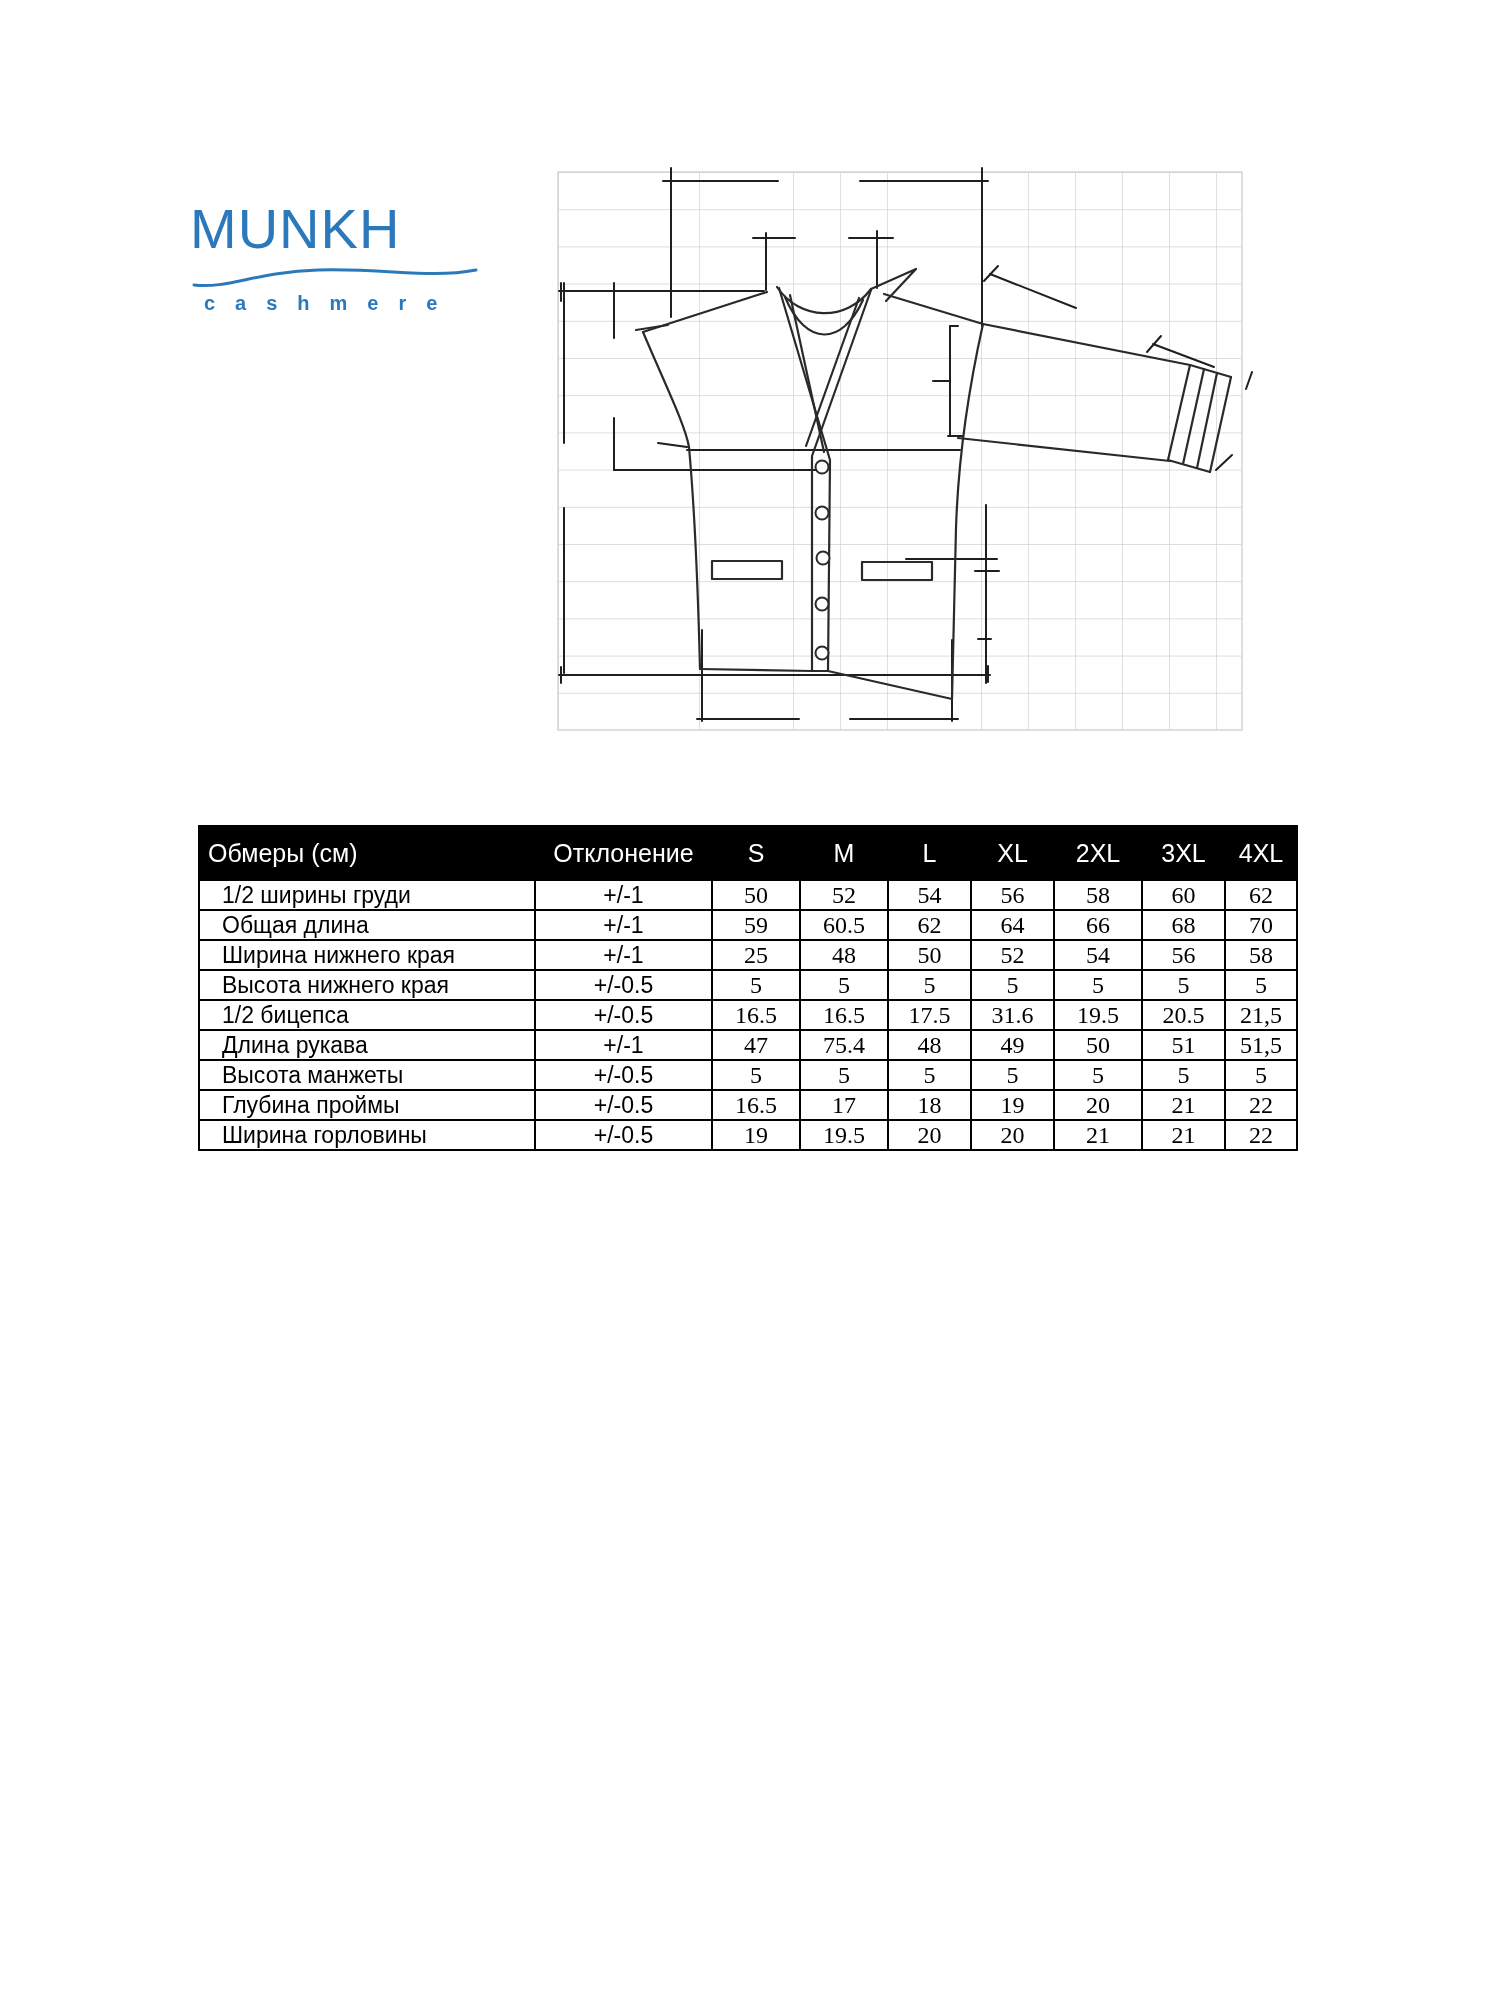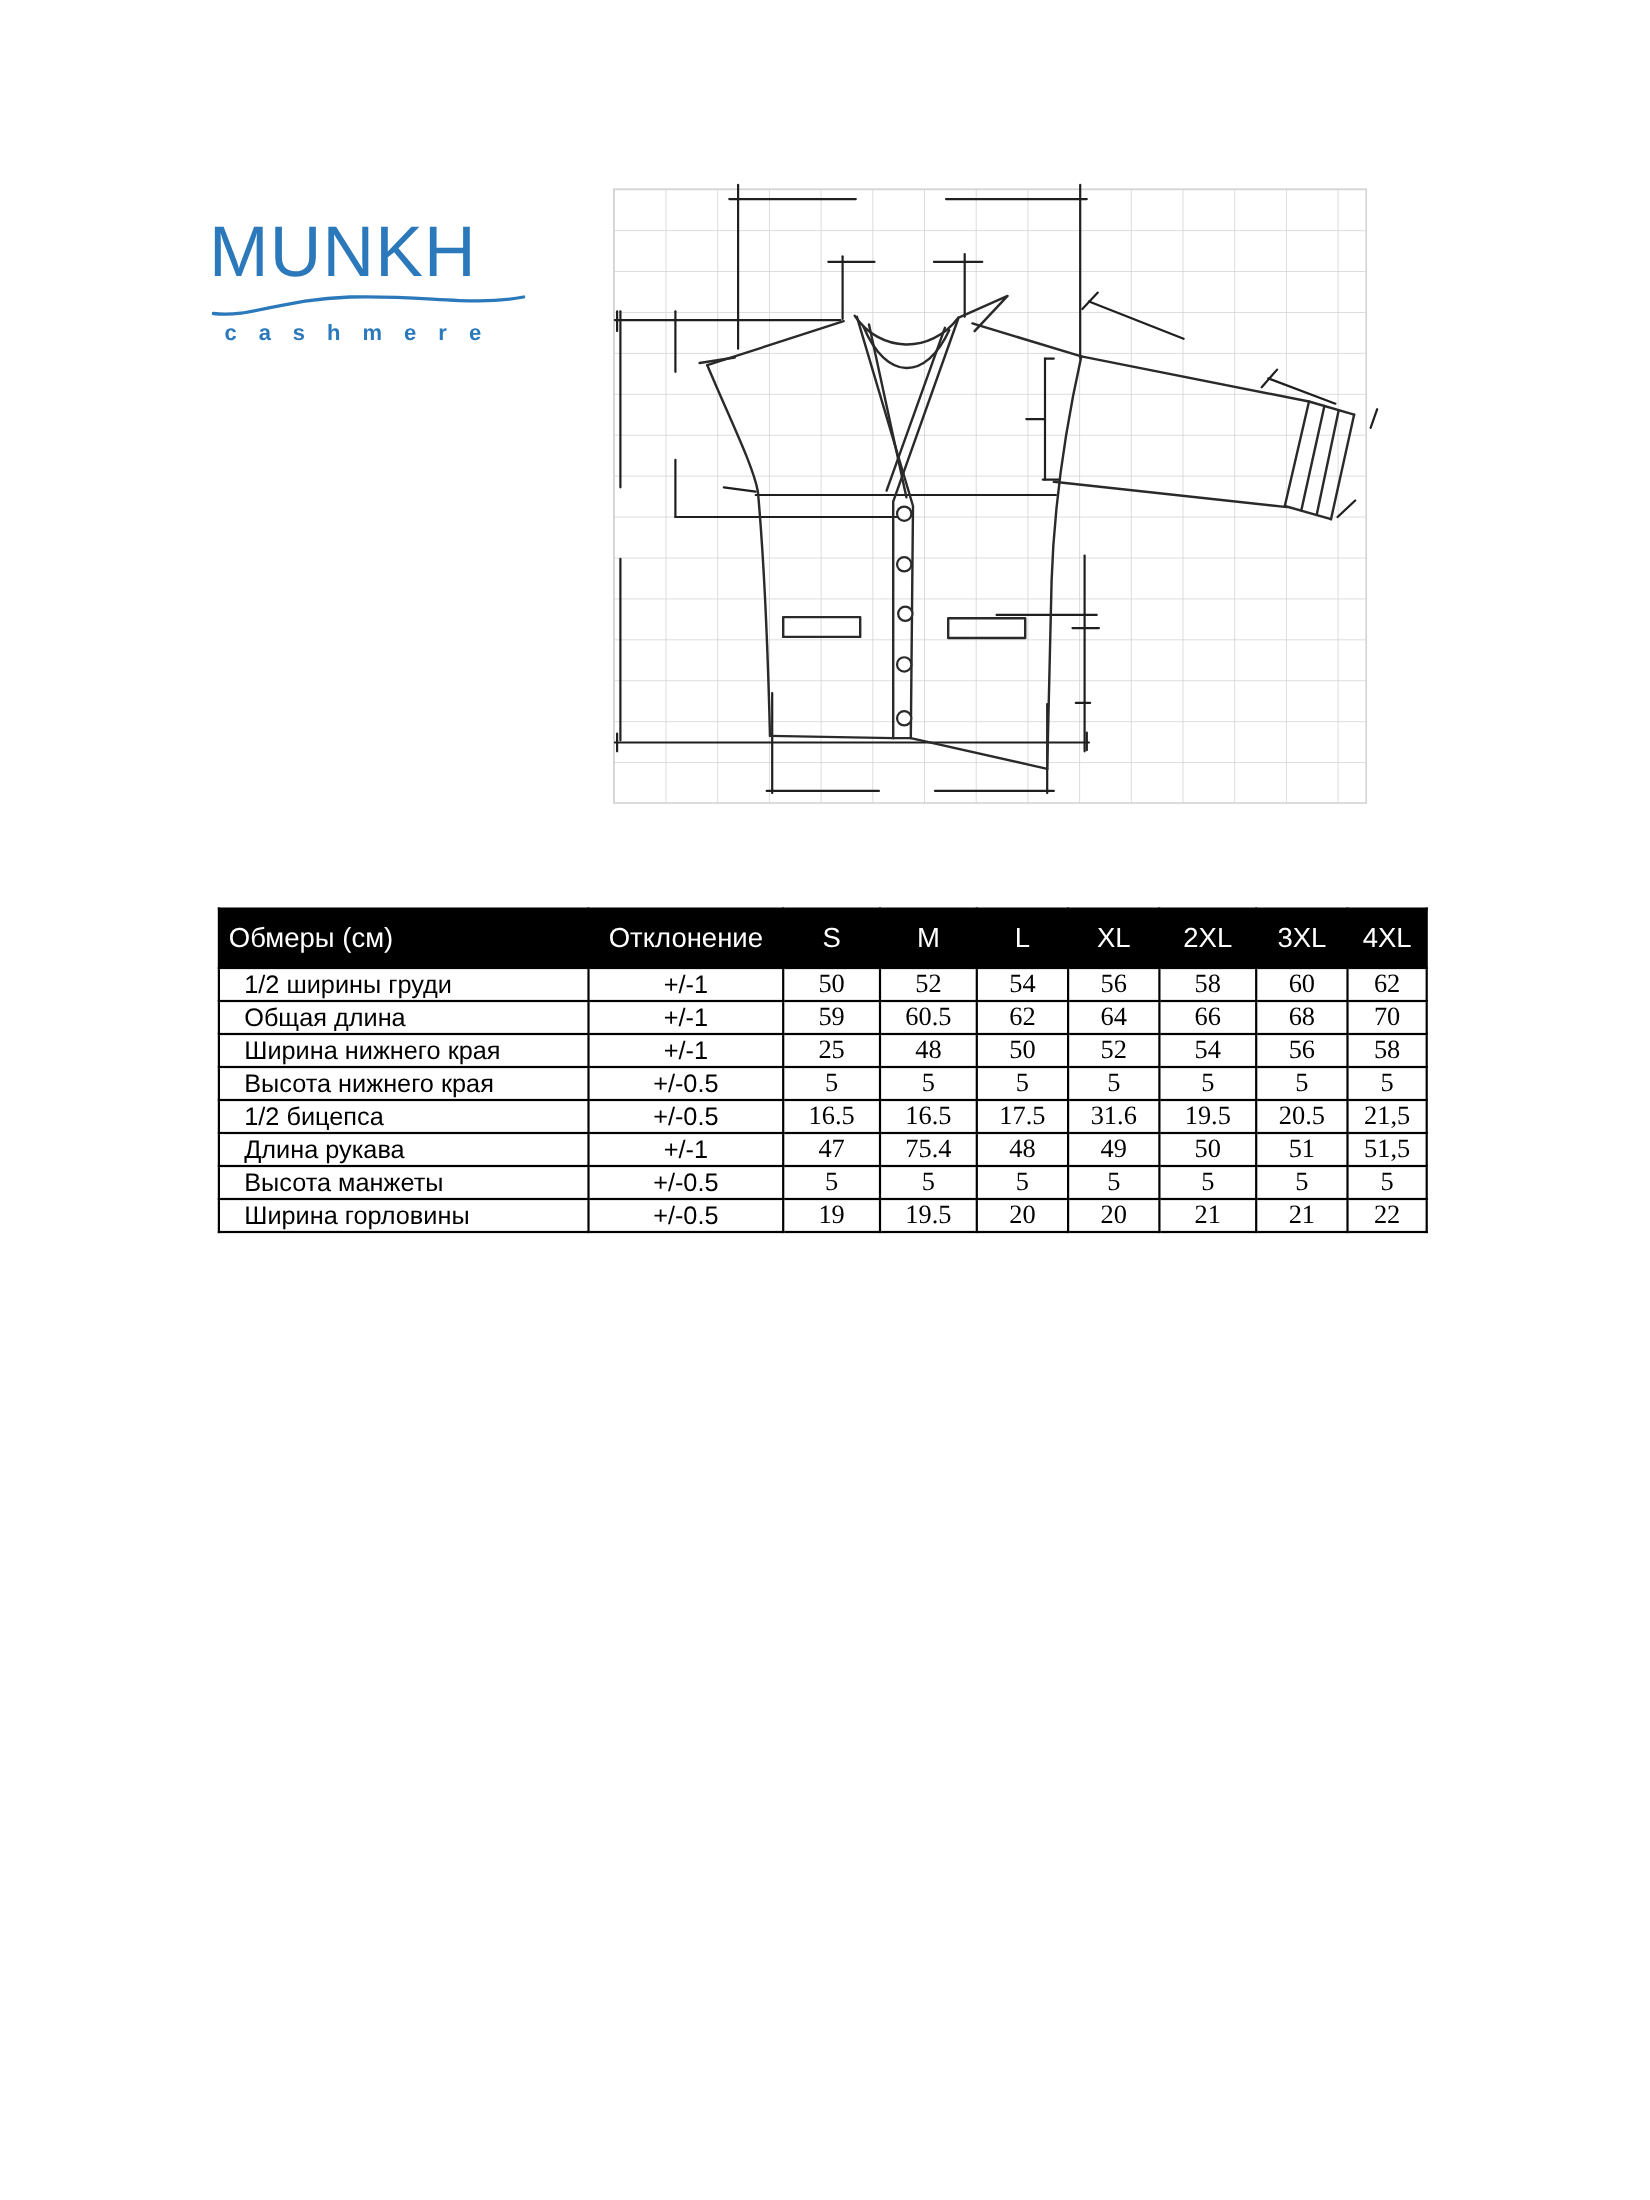--- a/index.html
+++ b/index.html
@@ -8,7 +8,7 @@
 
   
   .logo{position:absolute;left:190px;top:196px;width:300px;}
-  .logo-word{font-size:65px;line-height:66px;letter-spacing:1px;
+  .logo-word{font-size:56px;line-height:66px;letter-spacing:1px;
              color:#2b79bb;font-family:"Liberation Sans",sans-serif;}
   .logo-swoosh{display:block;margin:2px 0 0 0;}
   .logo-sub{font-size:20px;font-weight:bold;letter-spacing:20px;

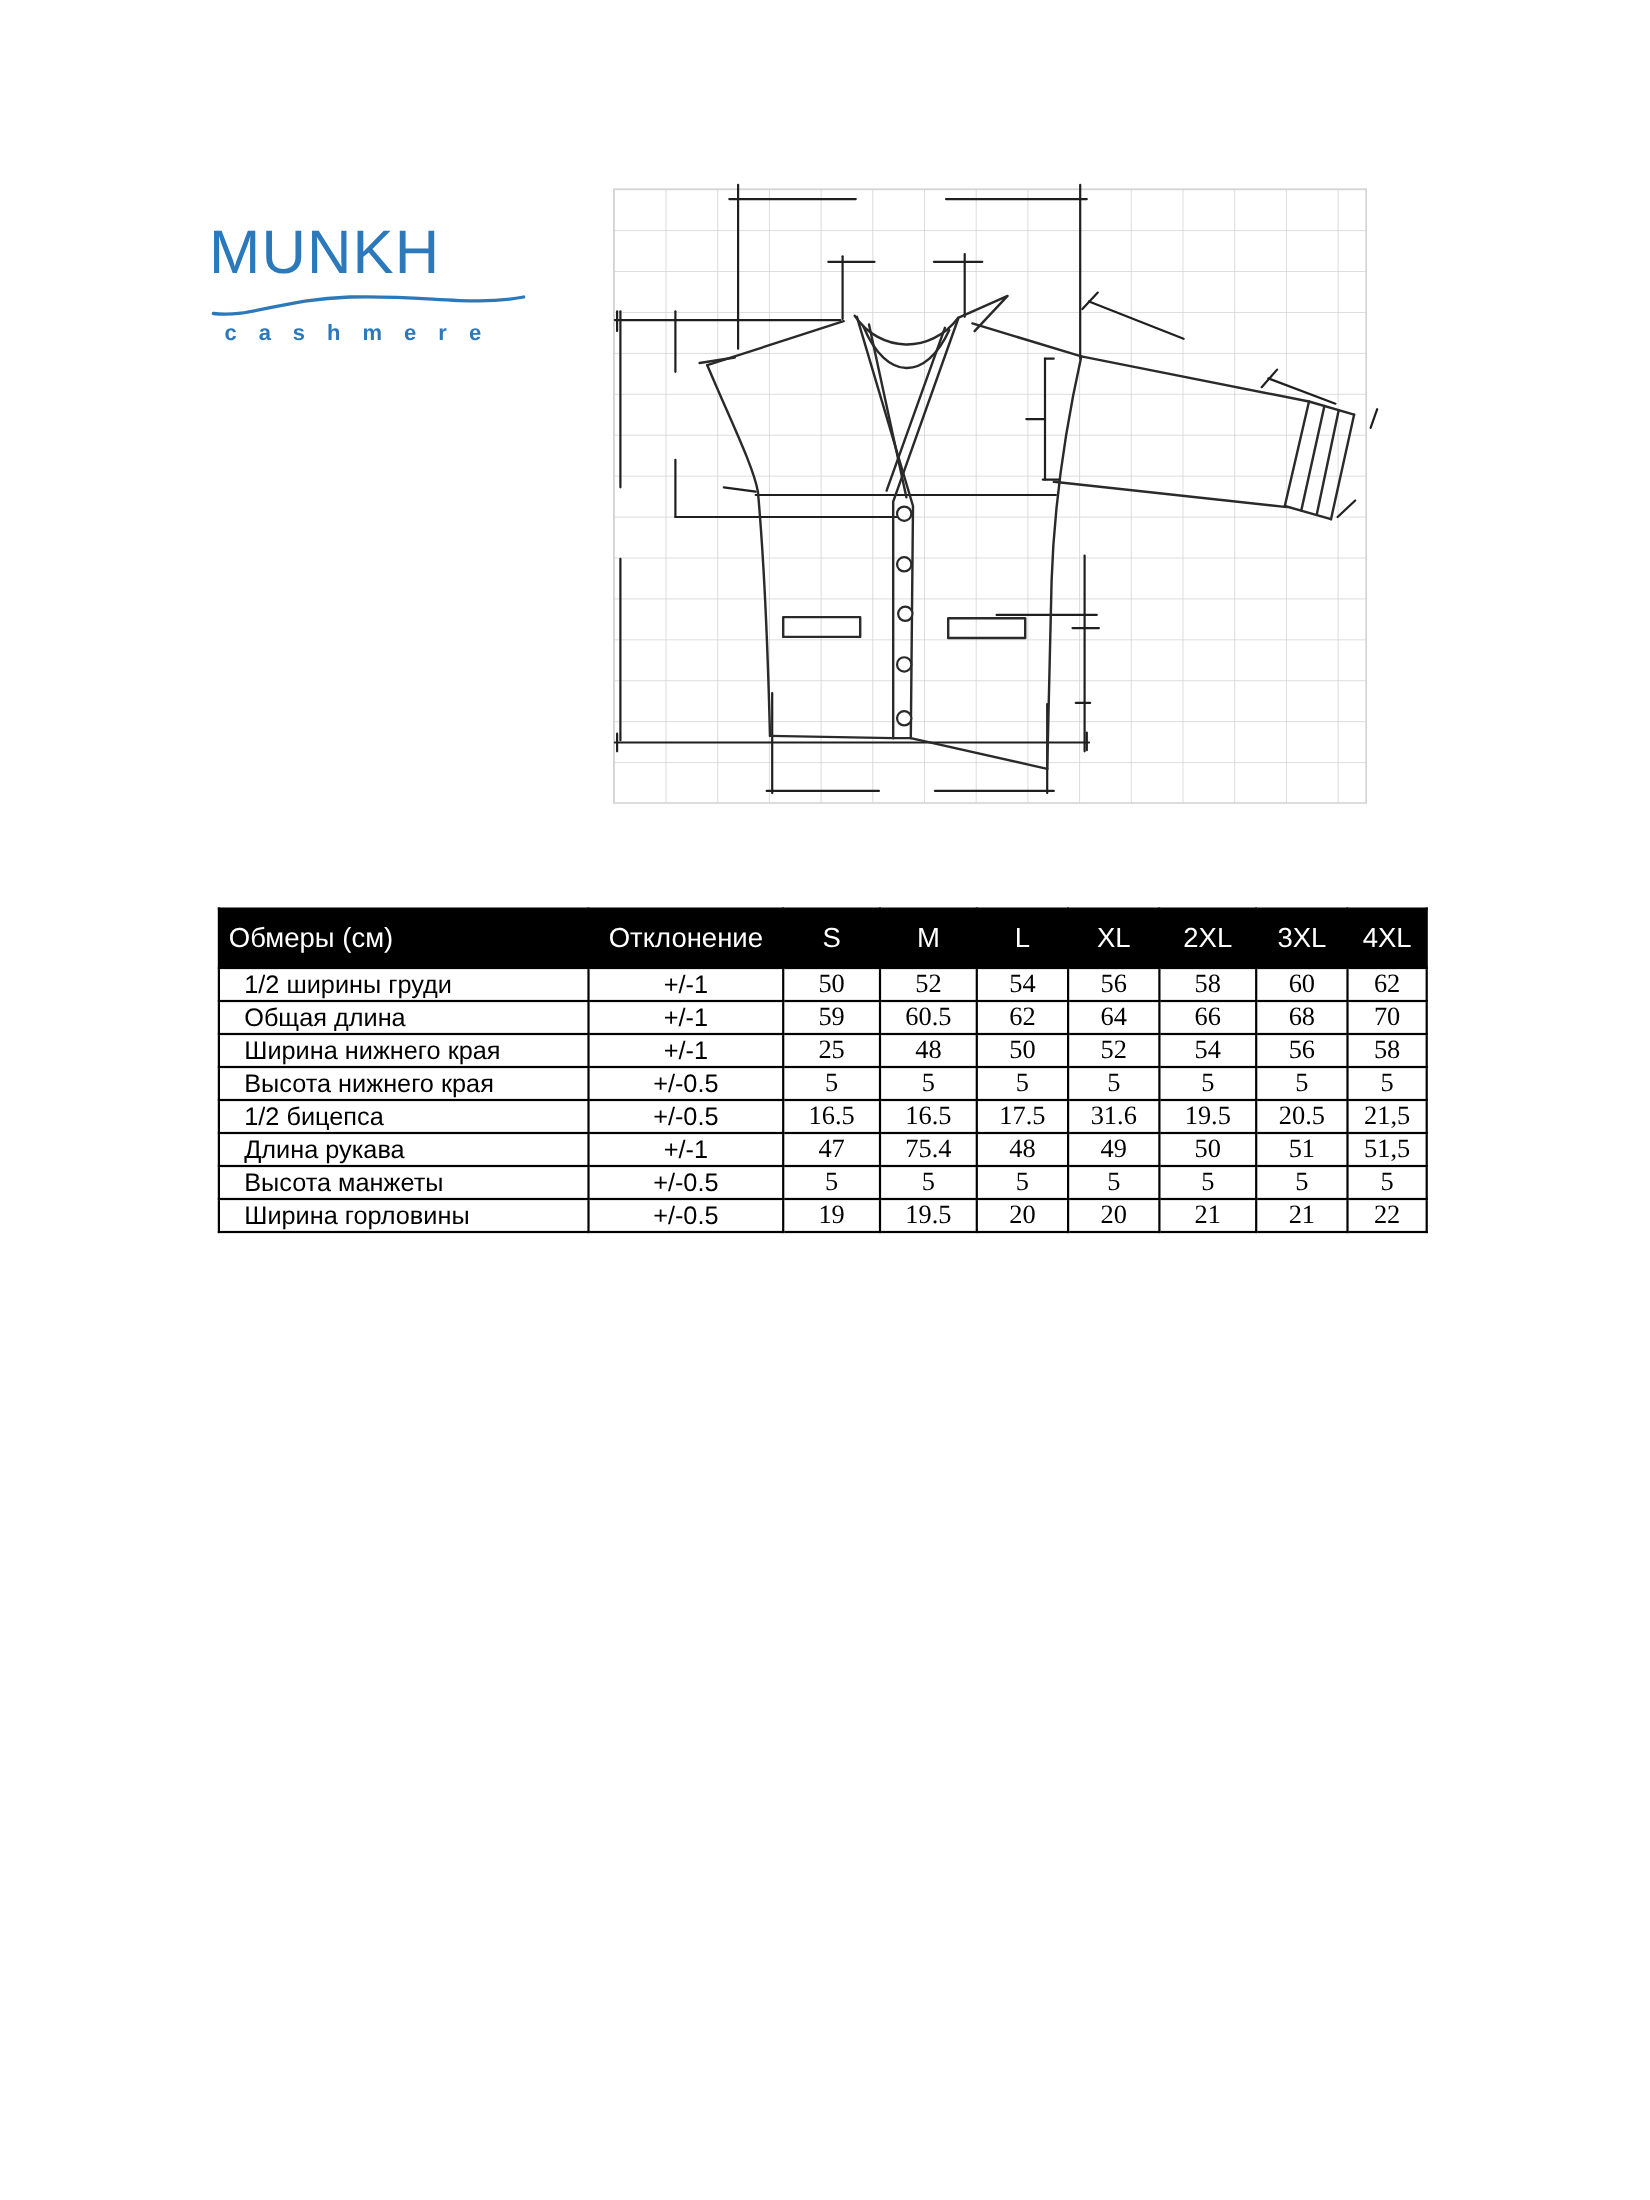--- a/index.html
+++ b/index.html
@@ -232,6 +232,17 @@
         <td class="num">5</td>
       </tr>
       <tr>
+        <td class="label">Глубина проймы</td>
+        <td class="dev">+/-0.5</td>
+        <td class="num">16.5</td>
+        <td class="num">17</td>
+        <td class="num">18</td>
+        <td class="num">19</td>
+        <td class="num">20</td>
+        <td class="num">21</td>
+        <td class="num">22</td>
+      </tr>
+      <tr>
         <td class="label">Ширина горловины</td>
         <td class="dev">+/-0.5</td>
         <td class="num">19</td>

